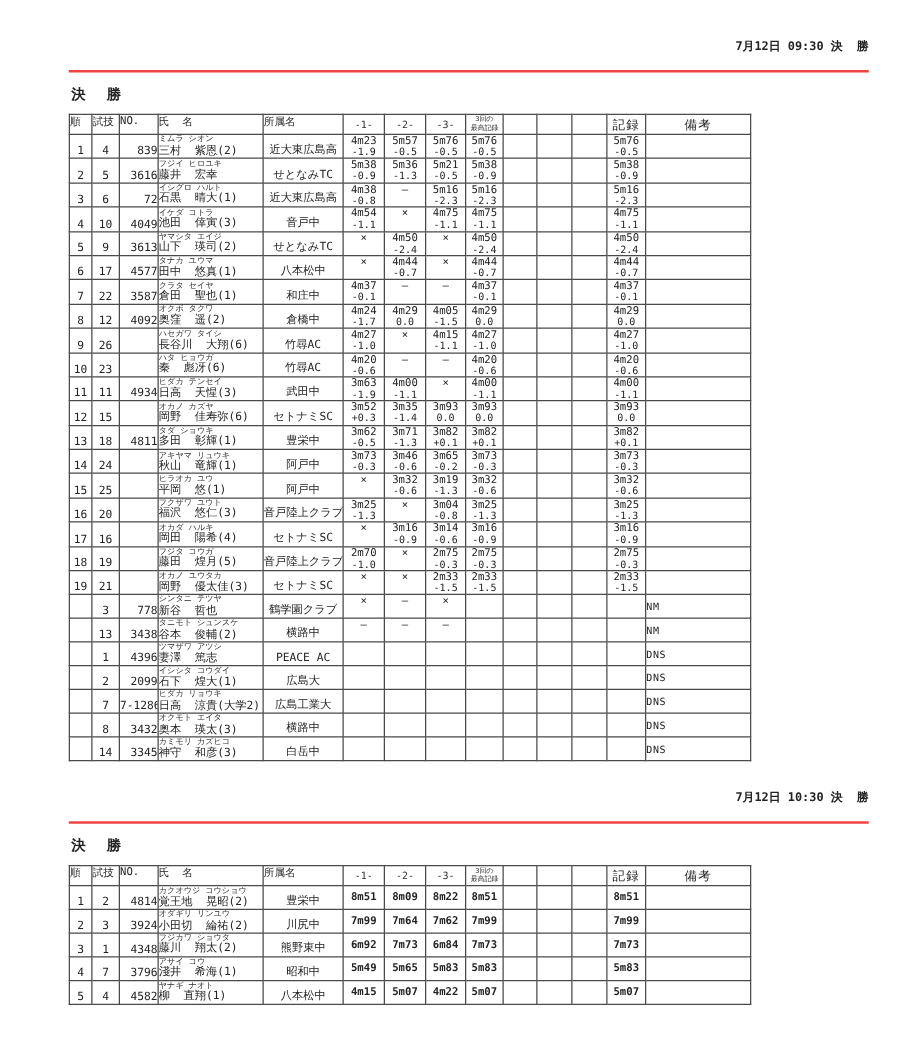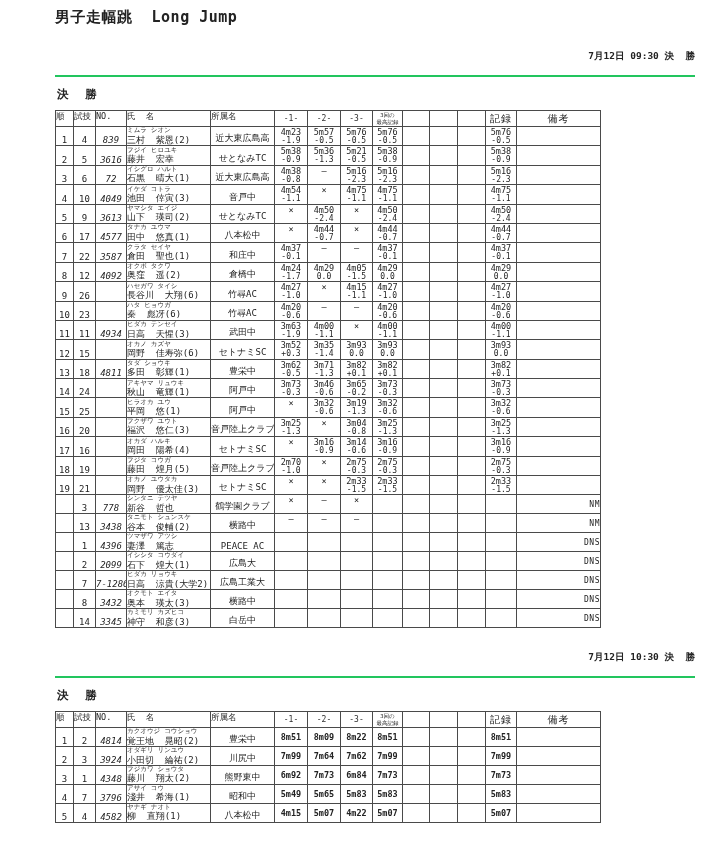--- a/index.html
+++ b/index.html
@@ -43,7 +43,6 @@
 <div class="sheet">
 
   <section class="event">
-    <h1 class="event-title">男子走幅跳  Long Jump</h1>
     <div class="schedule-bar">
       <span>7月12日 09:30 決  勝</span>
     </div>

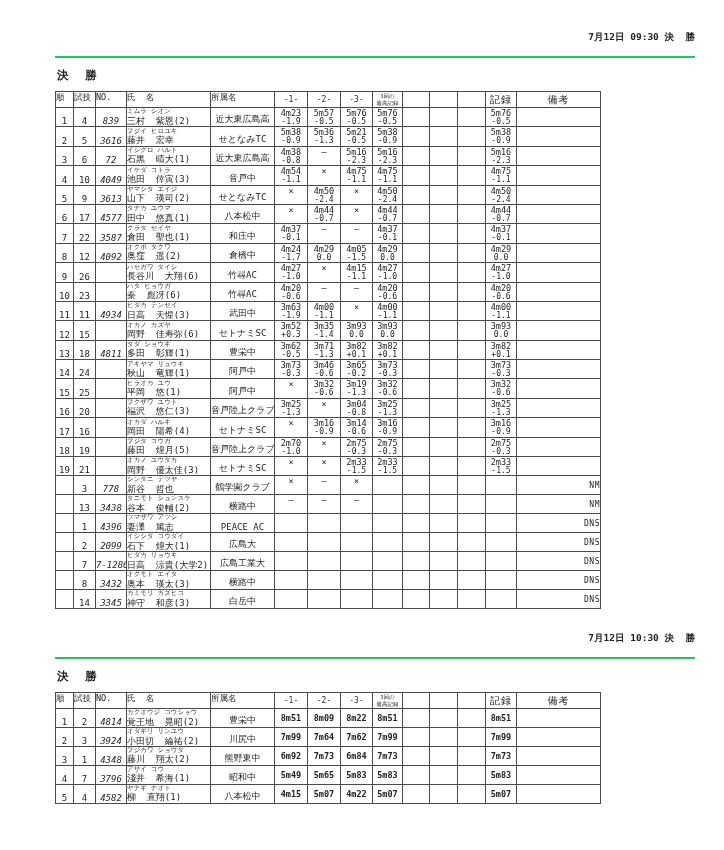--- a/index.html
+++ b/index.html
@@ -11,7 +11,7 @@
   .sheet{padding:8px 0 0 55px;}
   .event{margin:0;}
   .event-title{font-size:15px;font-weight:bold;margin:0;white-space:pre;letter-spacing:.5px;}
-  .schedule-bar{width:640px;border-bottom:2px solid #22c55e;text-align:right;
+  .schedule-bar{width:640px;border-bottom:2px solid #ef4444;text-align:right;
     font-size:9.5px;font-weight:bold;padding-bottom:1px;margin-top:12px;white-space:pre;}
   .round{font-size:11.5px;font-weight:bold;margin:10px 0 8px 2px;white-space:pre;letter-spacing:1px;}
   table.results{border-collapse:collapse;table-layout:fixed;width:545px;border:1.5px solid #3c3c3c;}

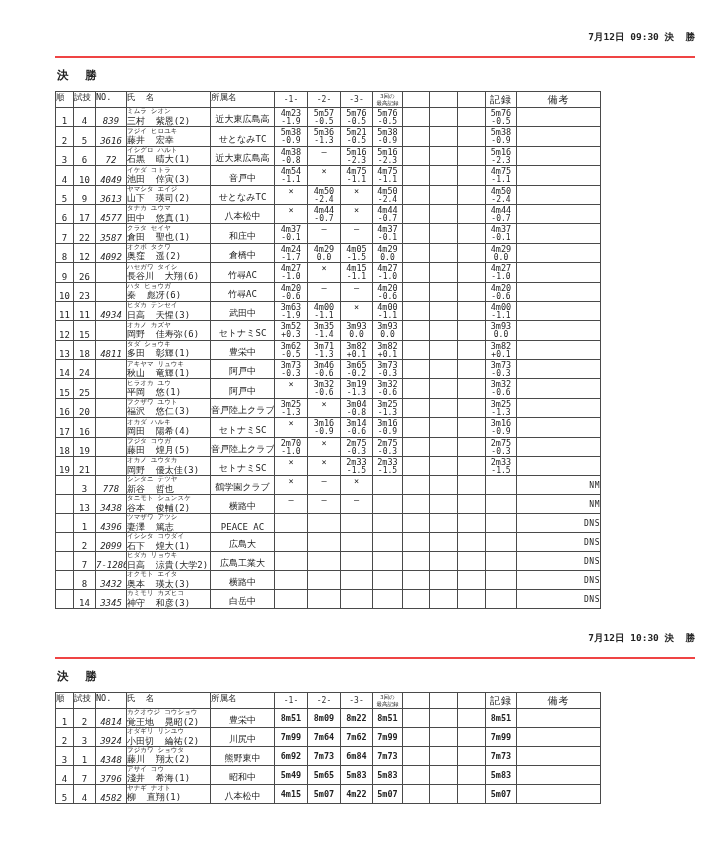--- a/index.html
+++ b/index.html
@@ -24,7 +24,7 @@
   .h-best{text-align:center;vertical-align:middle;font-size:5.5px;line-height:1.2;}
   .h-rec{text-align:center;vertical-align:middle;font-size:10px;letter-spacing:1px;font-family:Liberation Mono, monospace;}
   .c-rank,.c-att{text-align:center;vertical-align:bottom;font-size:9px;padding:1px 1px;}
-  .c-no{text-align:center;vertical-align:bottom;font-size:9px;padding:1px 2px;white-space:pre;font-style:italic;}
+  .c-no{text-align:right;vertical-align:bottom;font-size:9px;padding:1px 2px;white-space:pre;}
   .c-name{vertical-align:bottom;padding:0 2px;}
   .kana{font-size:6.5px;line-height:1.1;white-space:pre;color:#2c2c2c;}
   .kanji{font-size:9px;line-height:1.2;white-space:pre;}

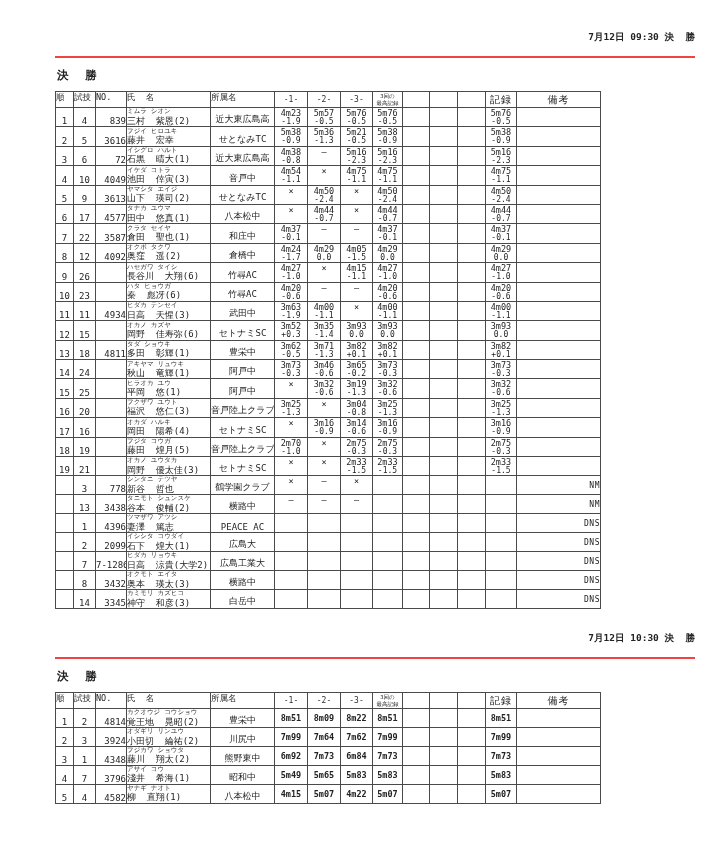--- a/index.html
+++ b/index.html
@@ -34,7 +34,7 @@
   .c-mark .wv{line-height:1.05;font-size:8px;}
   .c-mid{vertical-align:middle;}
   .c-mid .mv{height:auto;font-weight:bold;}
-  .c-note{text-align:right;vertical-align:middle;font-size:8px;letter-spacing:.5px;}
+  .c-note{text-align:left;vertical-align:middle;font-size:8px;letter-spacing:.5px;}
   .c-empty{}
 </style>
 </head>

